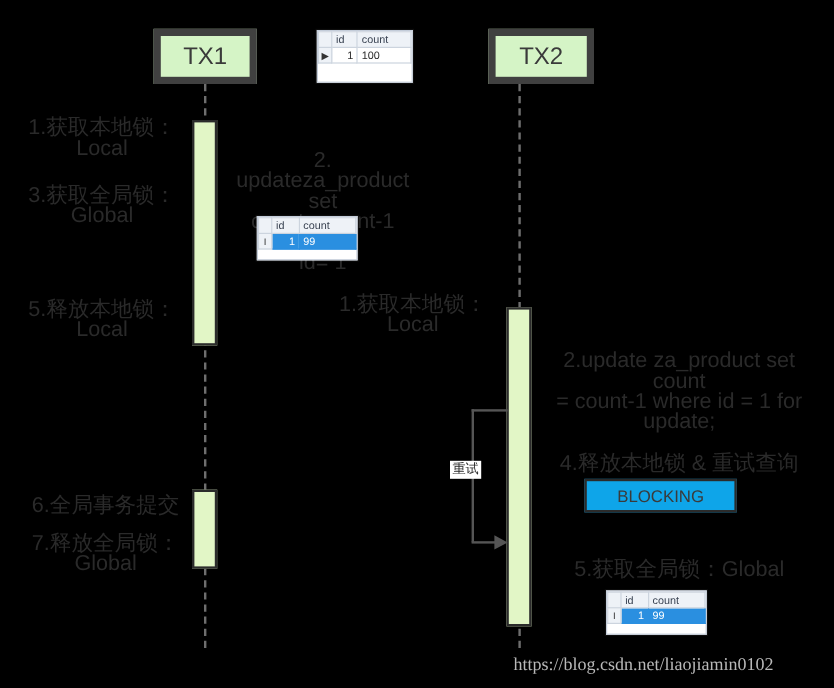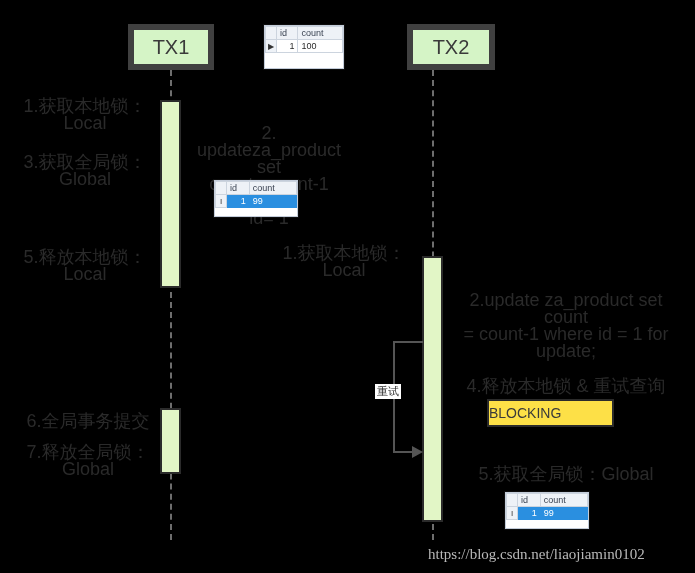--- a/index.html
+++ b/index.html
@@ -97,13 +97,13 @@
   
   .blocking {
     position: absolute;
-    background: #fde047;
+    background: #0ea5e9;
     border: 2px solid #2b2b2b;
     color: #3a3a3a;
     font-size: 14px;
     display: flex;
     align-items: center;
-    justify-content: flex-start;
+    justify-content: center;
     box-sizing: border-box;
   }
 

